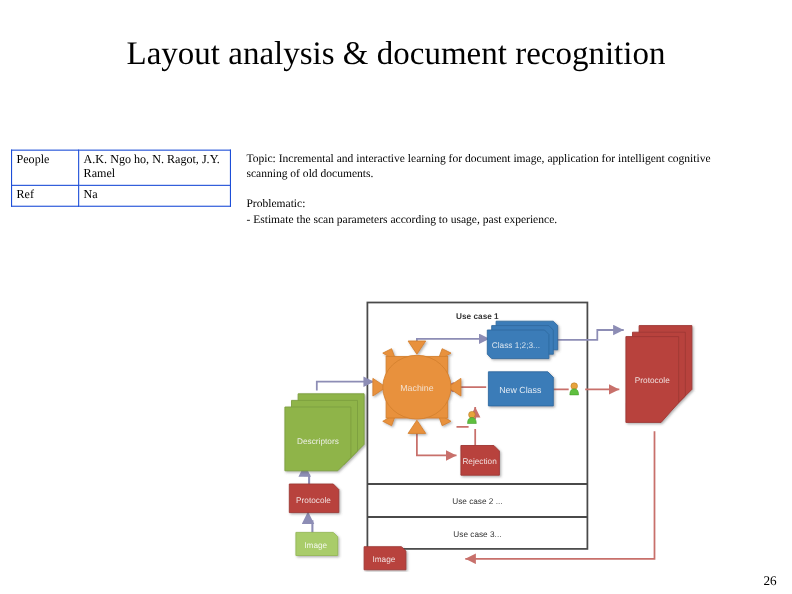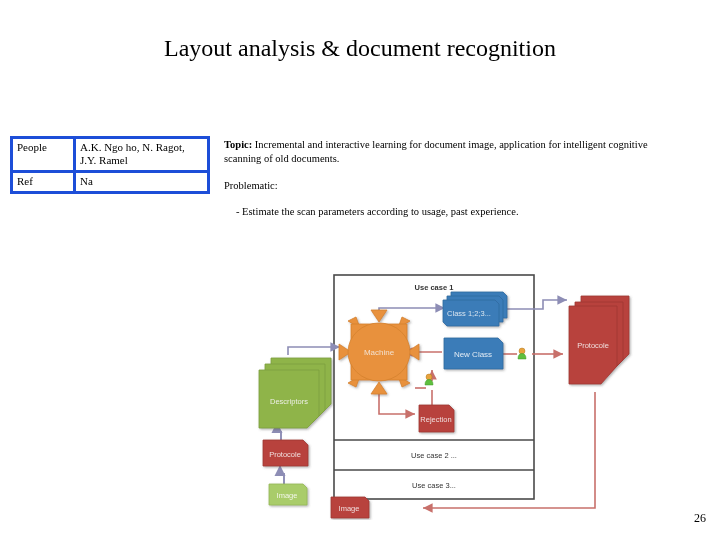--- a/index.html
+++ b/index.html
@@ -24,7 +24,7 @@
     width: 720px;
     text-align: center;
     font-family: "Liberation Serif", serif;
-    font-size: 24px;
+    font-size: 30px;
     line-height: 29px;
     color: #000;
   }

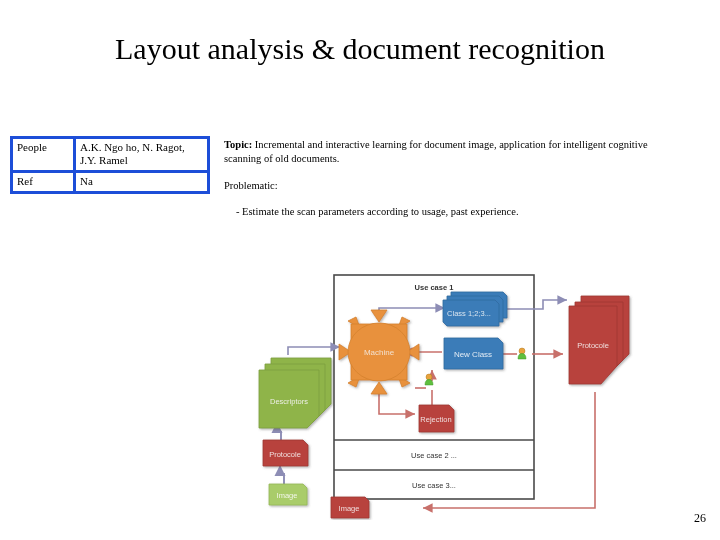--- a/index.html
+++ b/index.html
@@ -41,7 +41,7 @@
     font-size: 11px;
   }
   #info-table td {
-    border: 3px solid #1d4ed8;
+    border: 1px solid #1d4ed8;
     padding: 2px 4px 3px 4px;
     vertical-align: top;
     line-height: 13px;

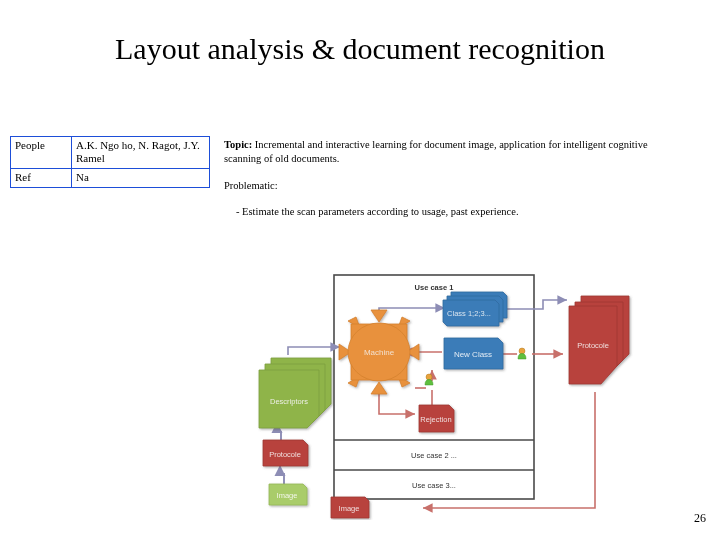--- a/index.html
+++ b/index.html
@@ -59,7 +59,7 @@
     font-size: 10.5px;
     line-height: 13.5px;
   }
-  #desc-block .hd { font-weight: bold; }
+  #desc-block .hd { font-weight: normal; }
   #topic-para { margin: 0 0 14px 0; }
   #problematic-head { margin: 0 0 1px 0; font-weight: normal; }
   .bullet { margin: 12px; }

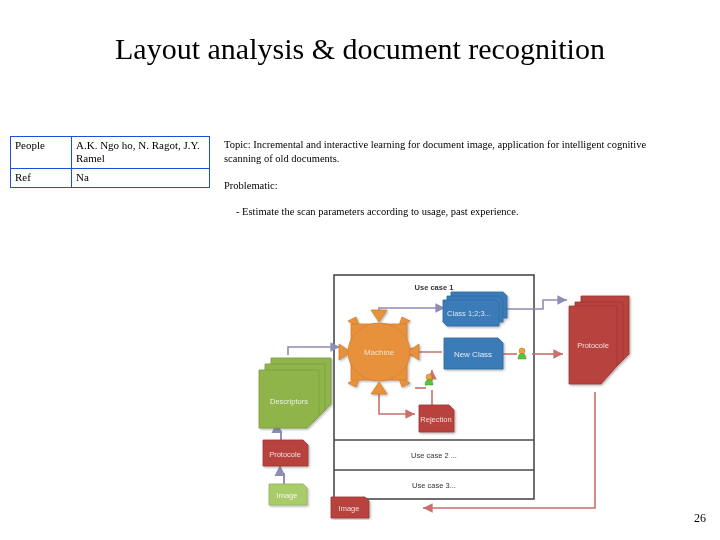--- a/index.html
+++ b/index.html
@@ -62,7 +62,7 @@
   #desc-block .hd { font-weight: normal; }
   #topic-para { margin: 0 0 14px 0; }
   #problematic-head { margin: 0 0 1px 0; font-weight: normal; }
-  .bullet { margin: 12px; }
+  .bullet { margin: 0; }
 
   
   #diagram {

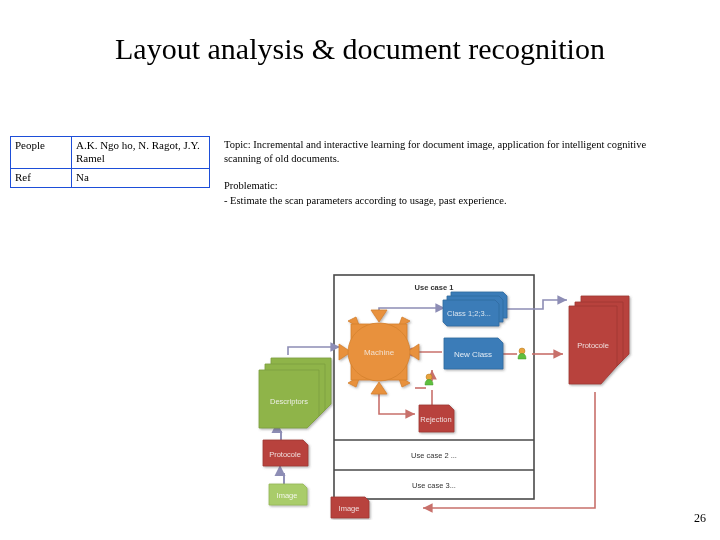--- a/index.html
+++ b/index.html
@@ -79,7 +79,7 @@
   #page-number {
     position: absolute;
     right: 14px;
-    bottom: 14px;
+    bottom: 4px;
     font-family: "Liberation Serif", serif;
     font-size: 12px;
     color: #000;

